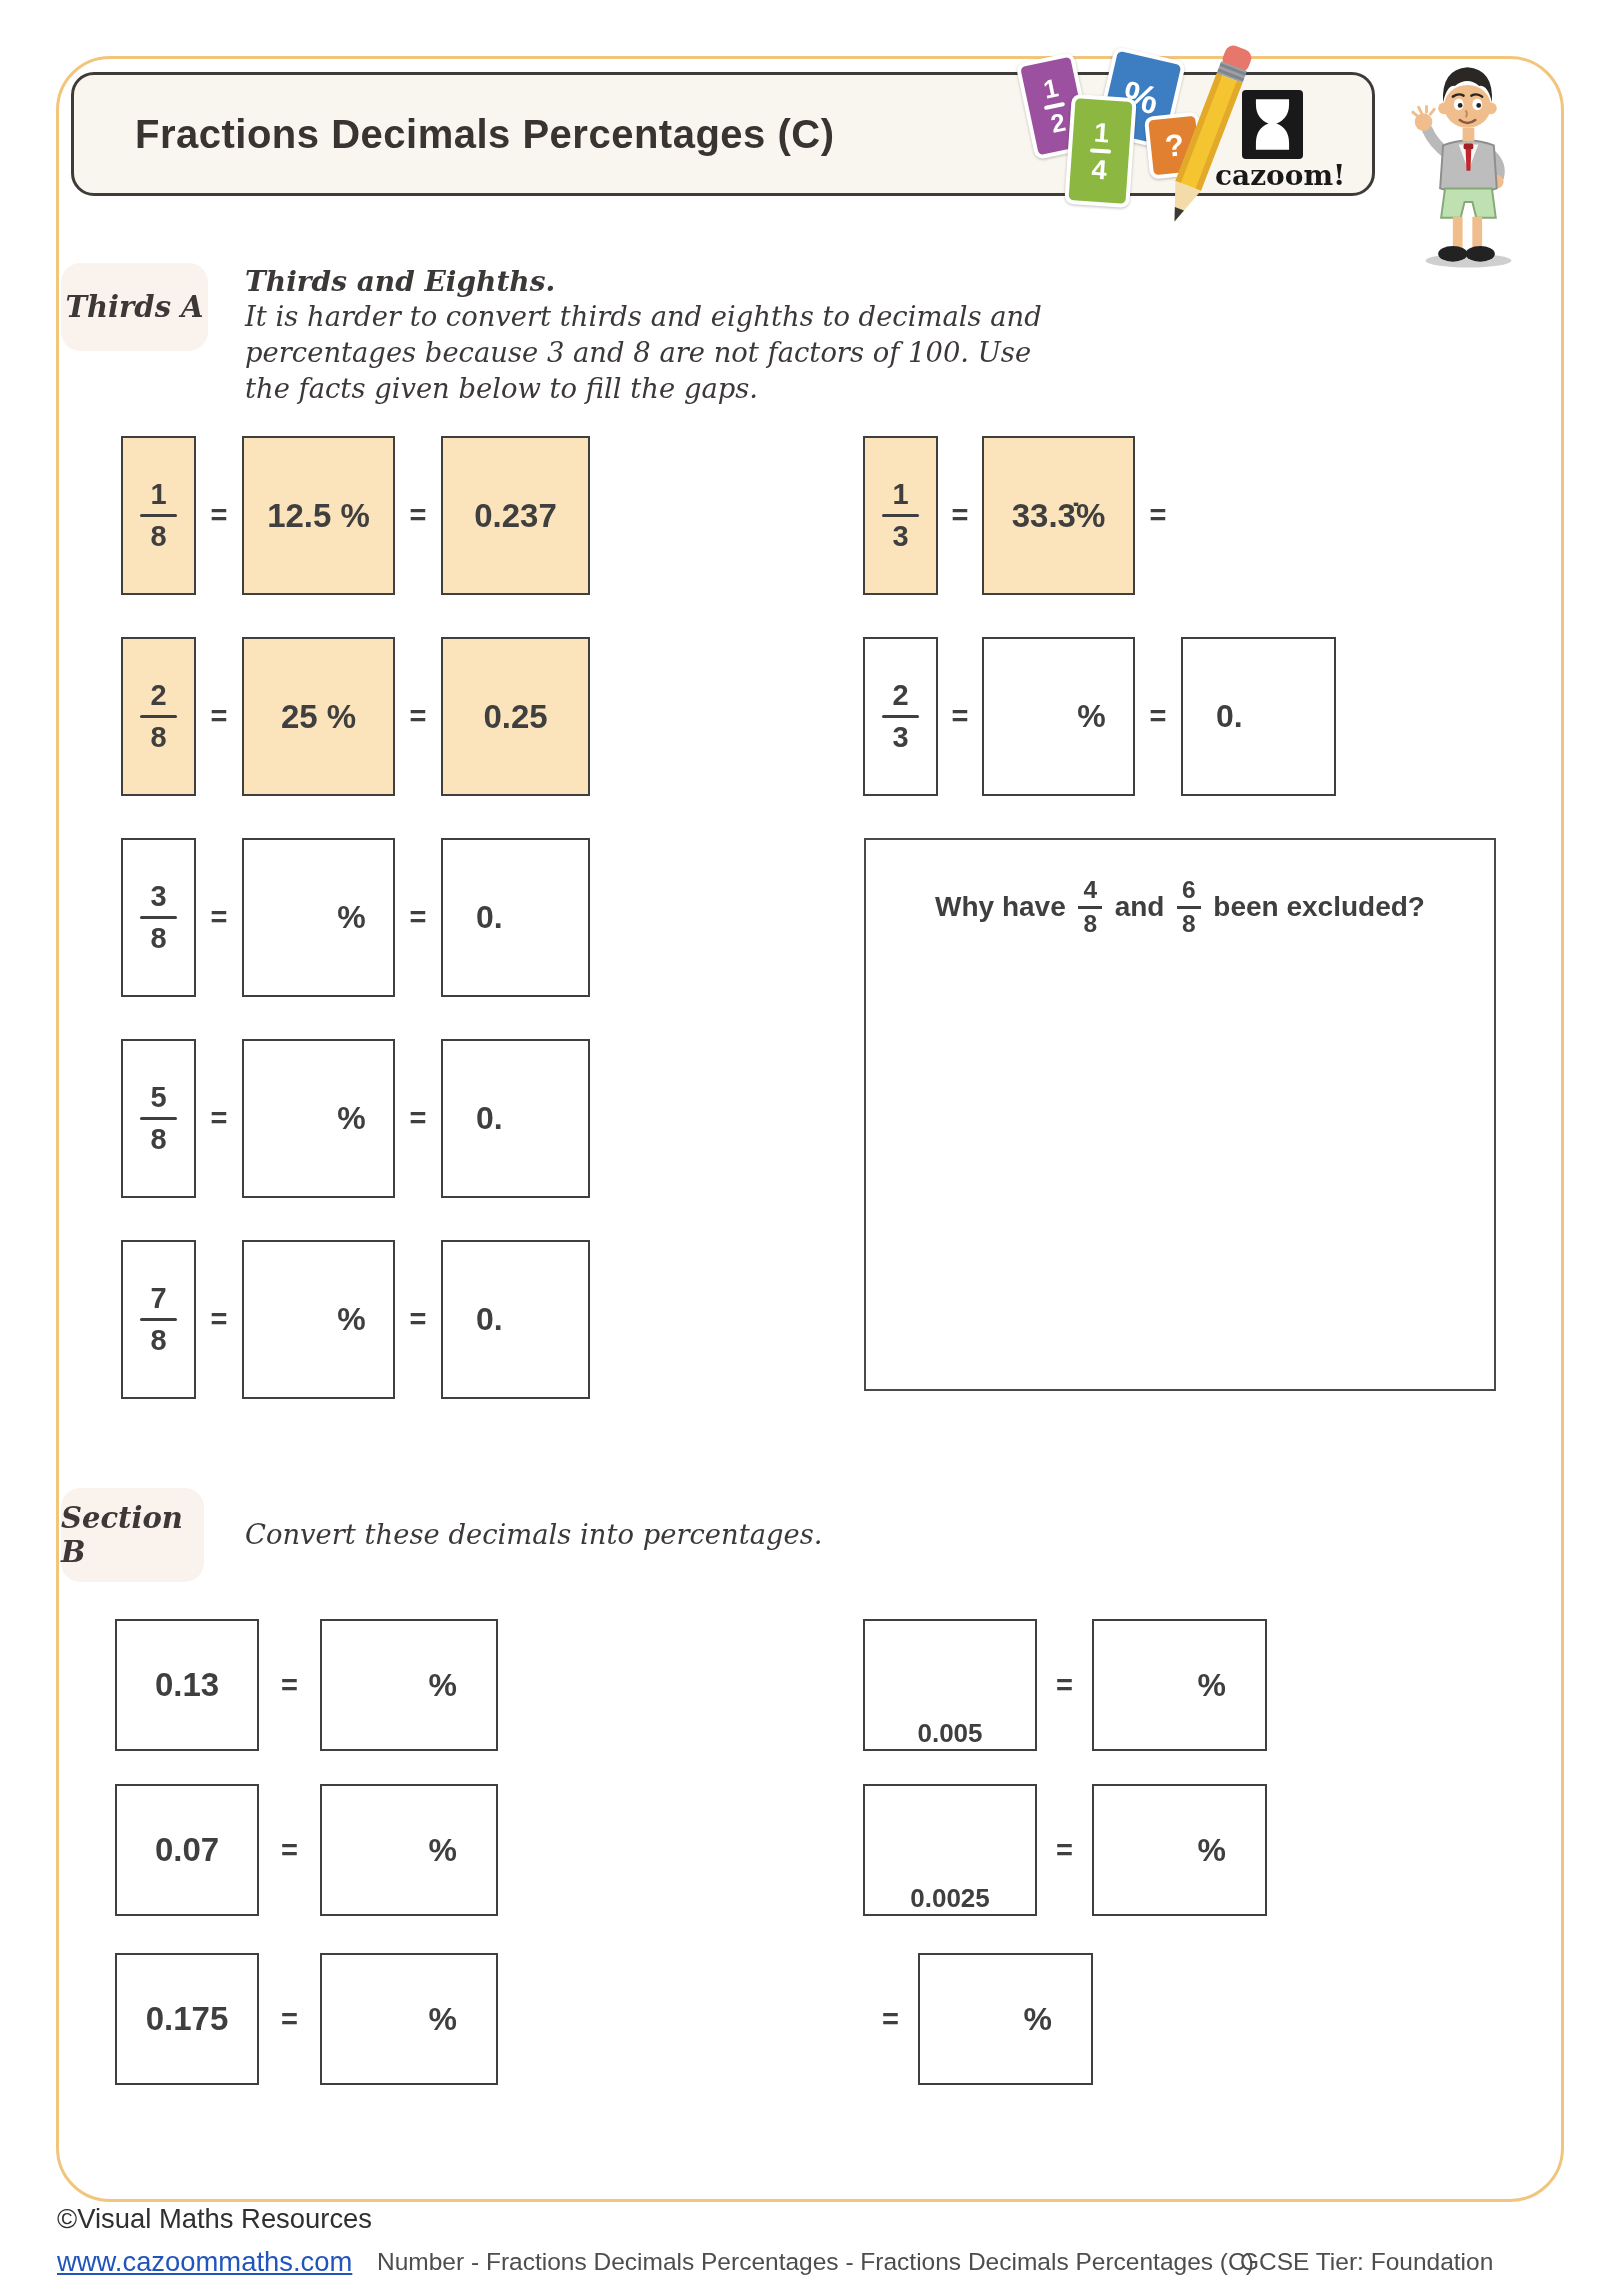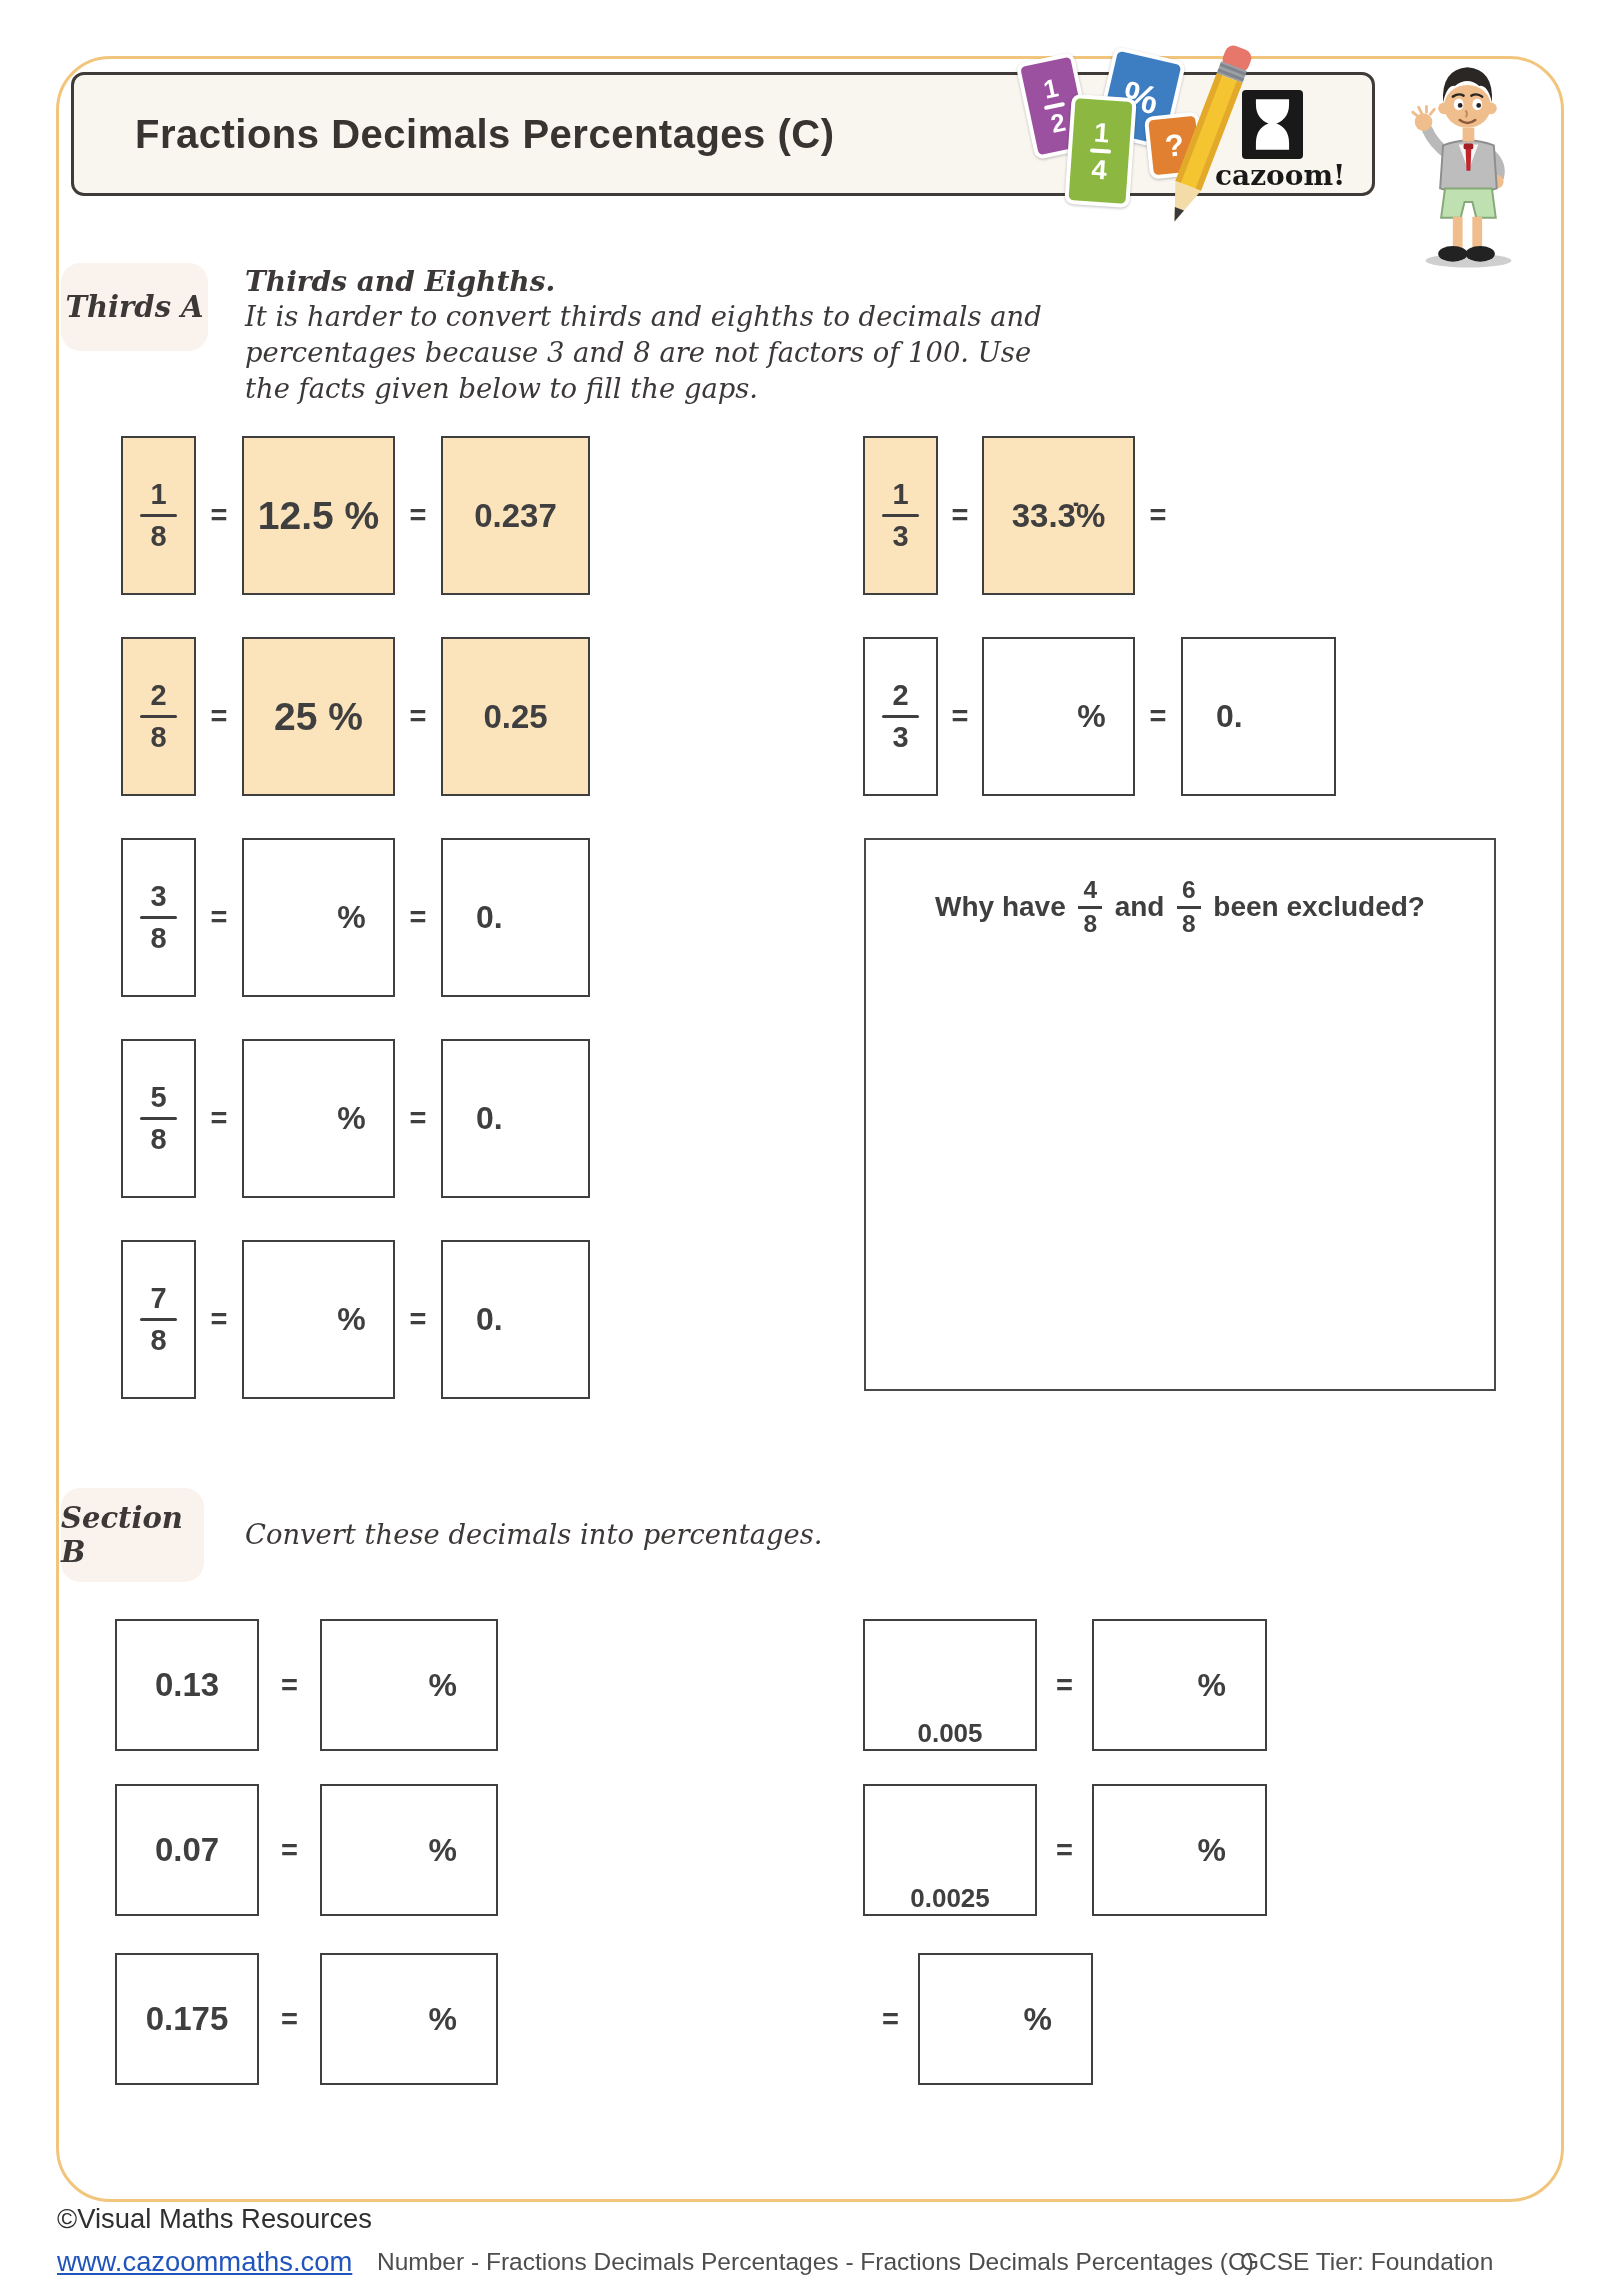--- a/index.html
+++ b/index.html
@@ -10,7 +10,7 @@
   .page-frame{left:56px;top:56px;width:1502px;height:2140px;border:3.9px solid #F2C57C;border-radius:54px;background:#fff;}
 
   
-  .title-box{left:71px;top:72px;width:1304px;height:124px;background:#F9F5EF;border:3.9px solid #3F3B38;border-radius:13px;display:flex;align-items:center;box-sizing:border-box;}
+  .title-box{left:71px;top:72px;width:1304px;height:124px;background:#F9F5EF;border:3.9px solid #3F3B38;border-radius:23px;display:flex;align-items:center;box-sizing:border-box;}
   .title-text{padding-left:61px;font-size:40px;font-weight:bold;color:#393431;letter-spacing:0.5px;}
 
   

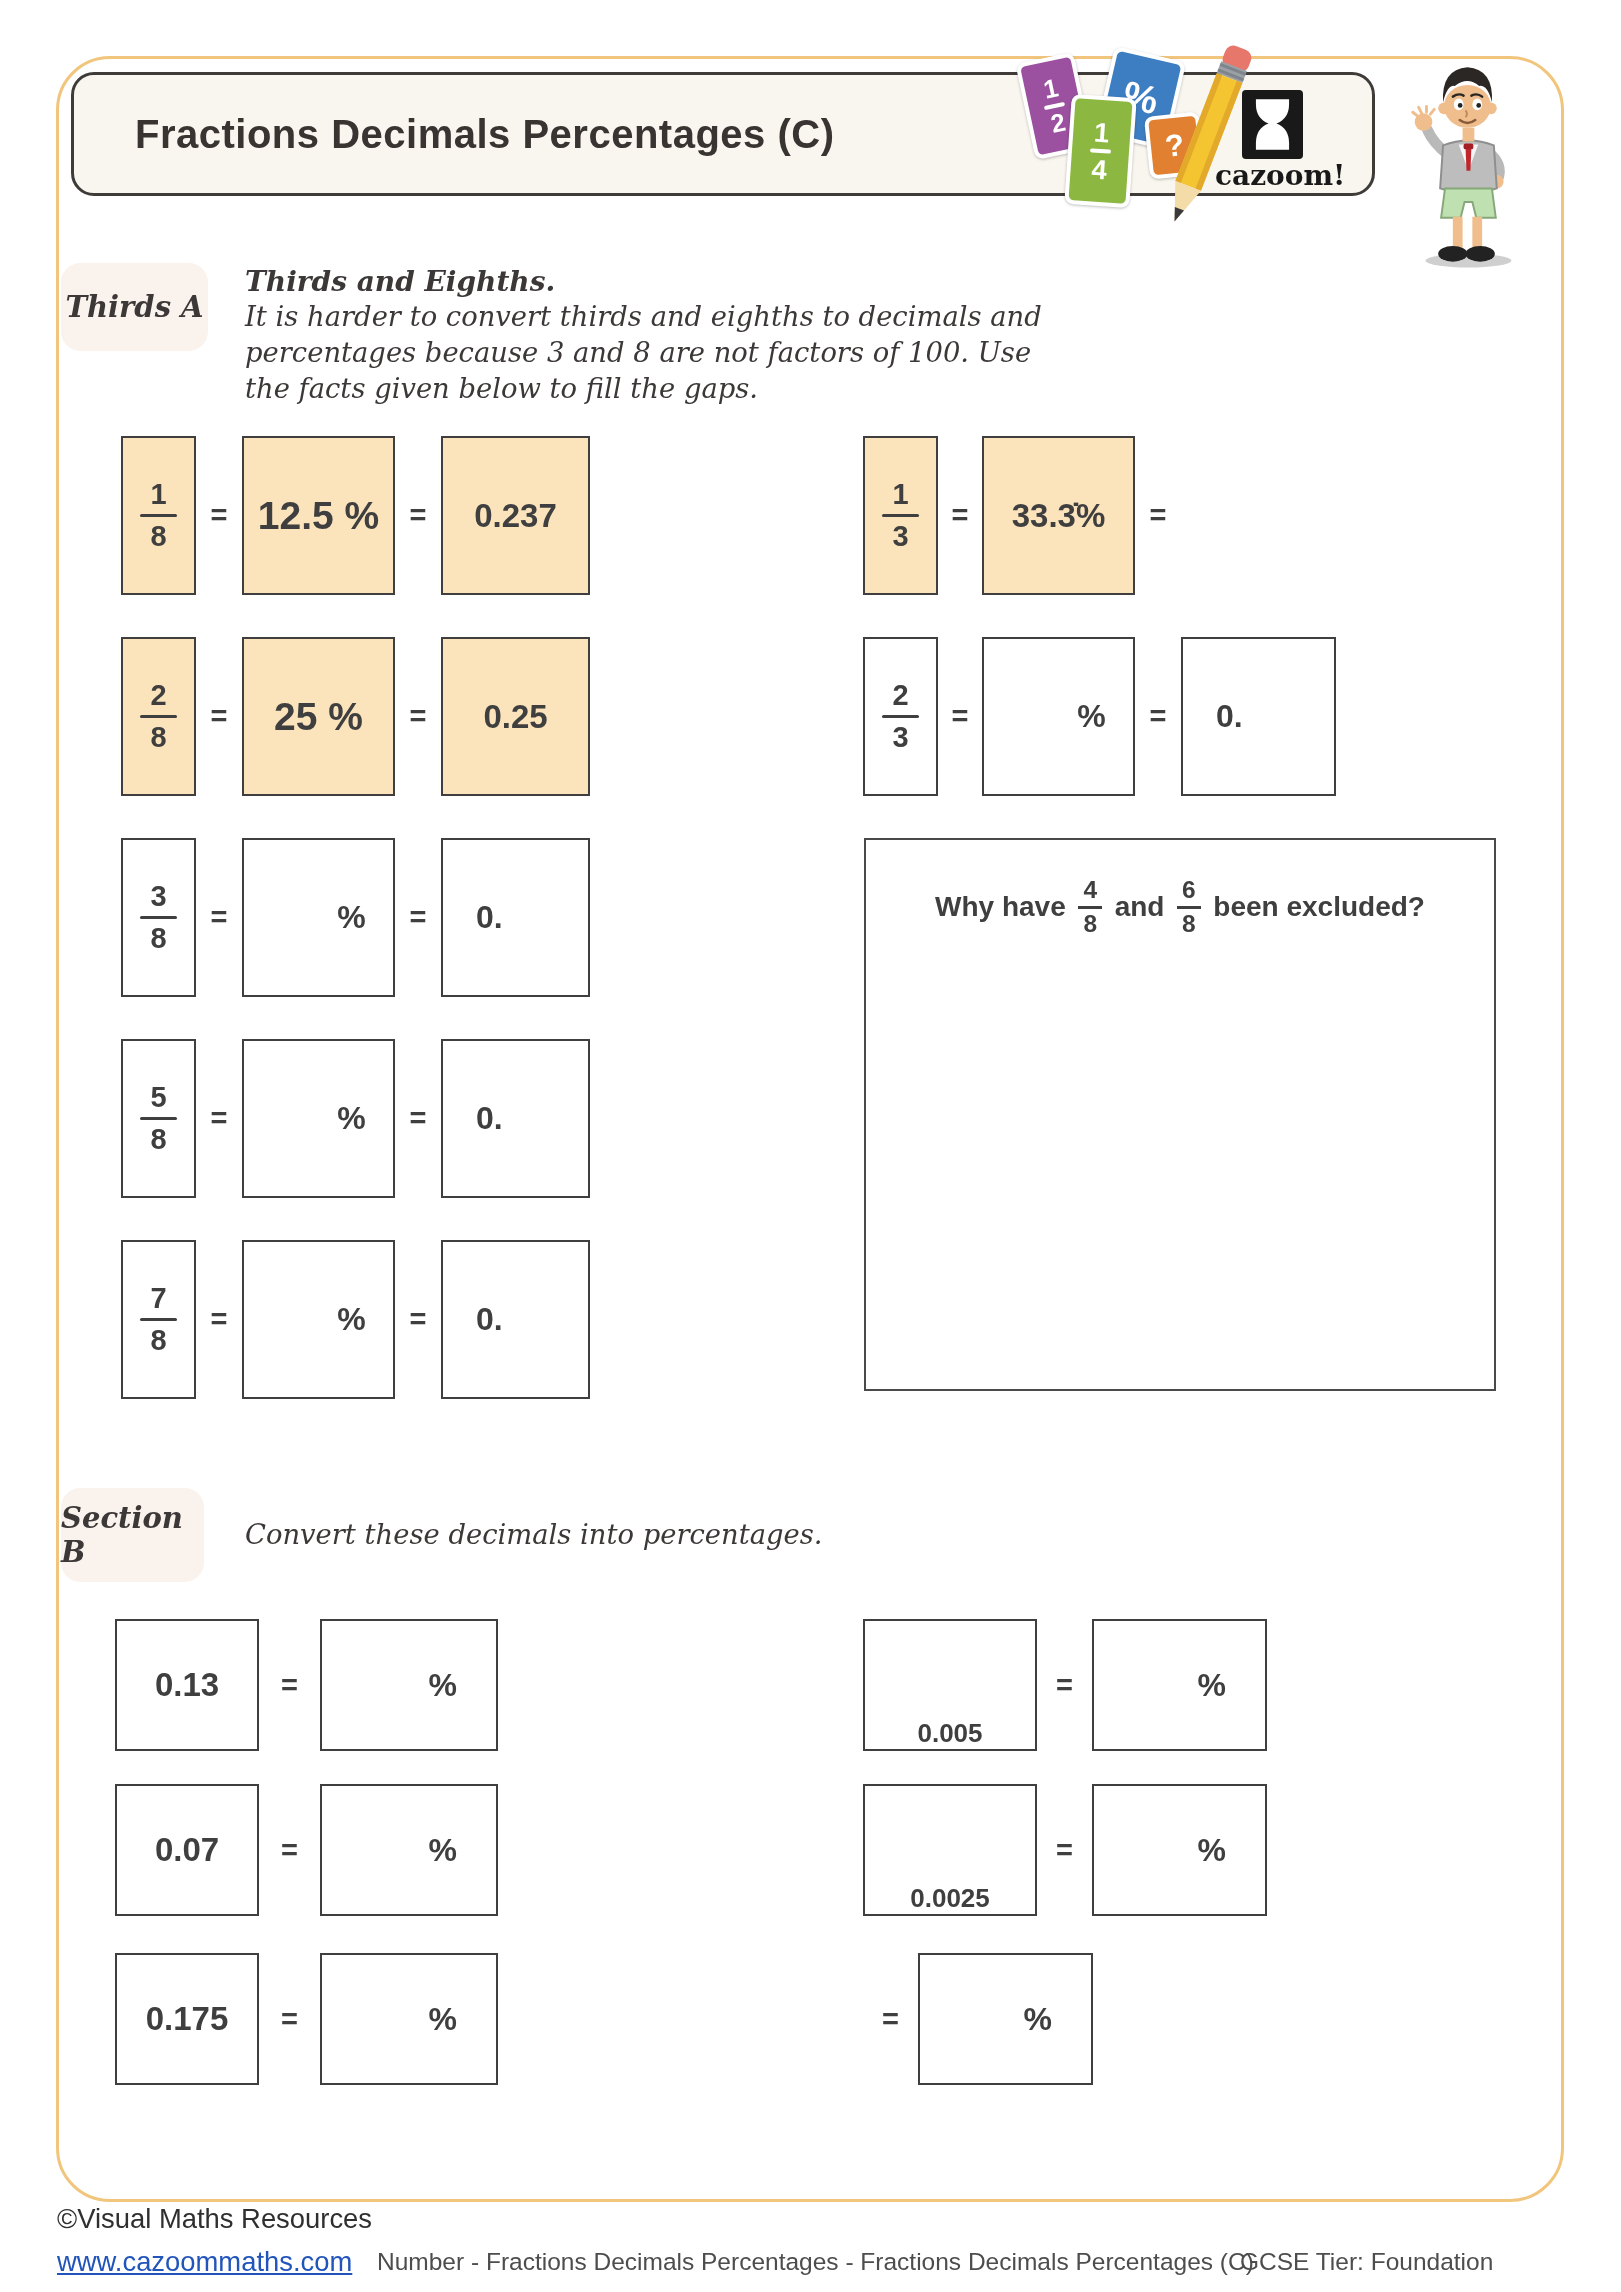--- a/index.html
+++ b/index.html
@@ -41,7 +41,7 @@
   .bx{box-sizing:border-box;border:2.9px solid #3F3F3F;background:#fff;display:flex;align-items:center;justify-content:center;color:#3F3F3F;font-weight:bold;}
   .bx.filled{background:#FBE3BB;}
   .a-frac{width:75px;}
-  .a-pct{width:153px;font-size:39px;}
+  .a-pct{width:153px;font-size:33px;}
   .a-dec{width:149px;font-size:33px;}
   .r-pct{width:153px;font-size:33px;}
   .r-dec{width:155px;font-size:33px;}

